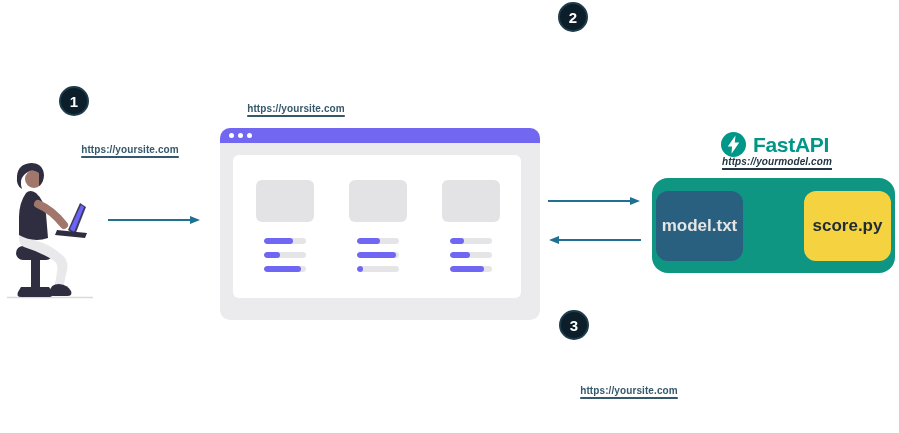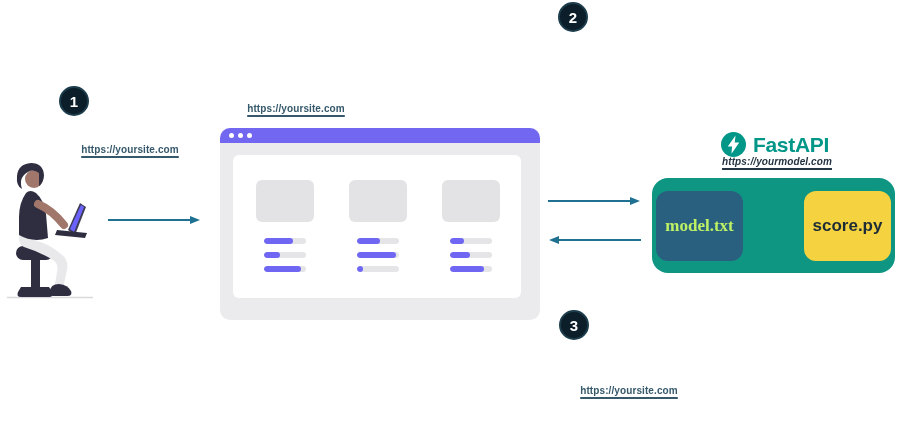--- a/index.html
+++ b/index.html
@@ -79,7 +79,7 @@
     display:flex;align-items:center;justify-content:center;
     font-size:17px;font-weight:bold;
   }
-  .file-model{background:var(--navy-box);color:#bef264;font-family:Liberation Serif, serif;}
+  .file-model{background:var(--navy-box);color:#e5e5e5;}
   .file-score{background:var(--yellow-box);color:#1d2b36;margin-left:40px;}
   
   .person{position:absolute;left:5px;top:162px;}

